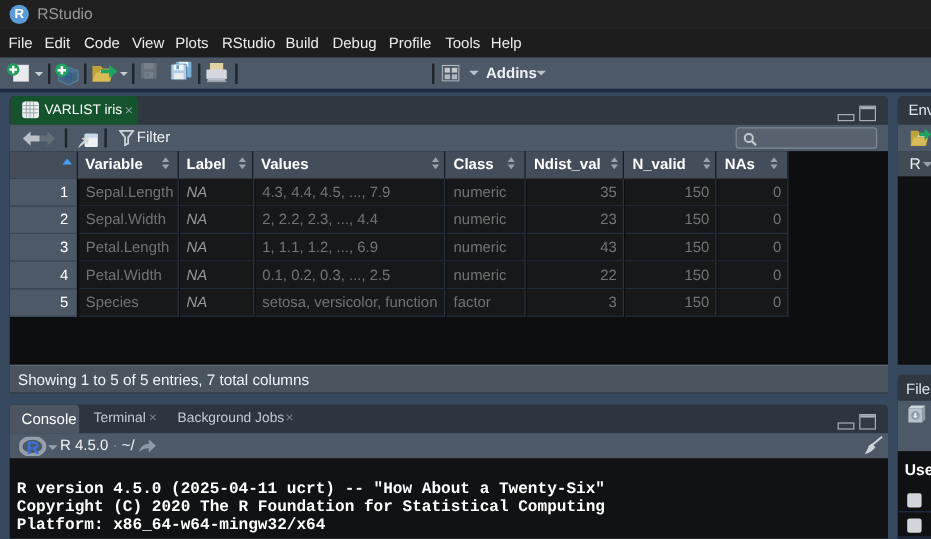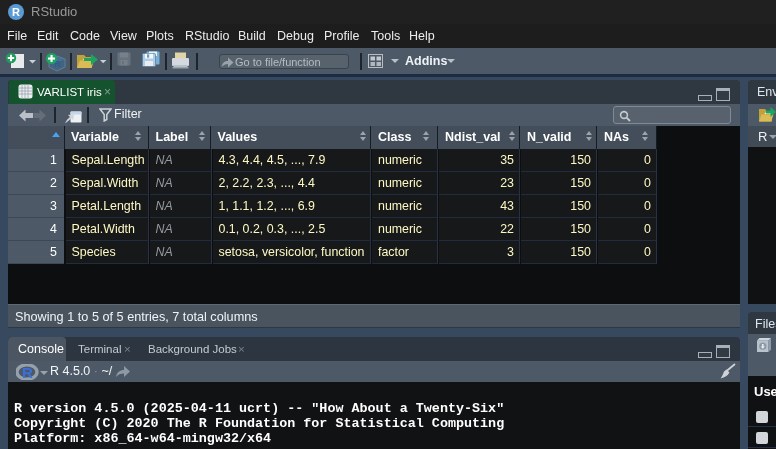--- a/index.html
+++ b/index.html
@@ -175,12 +175,6 @@
     </svg>
     <div class="tsep" style="left:196px"></div>
 
-    <div id="gotobox" class="abs">
-      <svg class="abs" style="left:1px;top:1px" width="13" height="12" viewBox="0 0 13 12">
-        <path d="M0.5 11 C1.5 6.5 4 5 7 5 L7 1.5 L12.5 6.5 L7 11.5 L7 8 C4.5 8 2.5 9 0.5 11 Z" fill="#99a3ad"></path>
-      </svg>
-      <span class="ph">Go to file/function</span>
-    </div>
     <div class="tsep" style="left:360px"></div>
 
     <svg class="abs" style="left:368px;top:5.5px" width="15" height="14" viewBox="0 0 15 14">

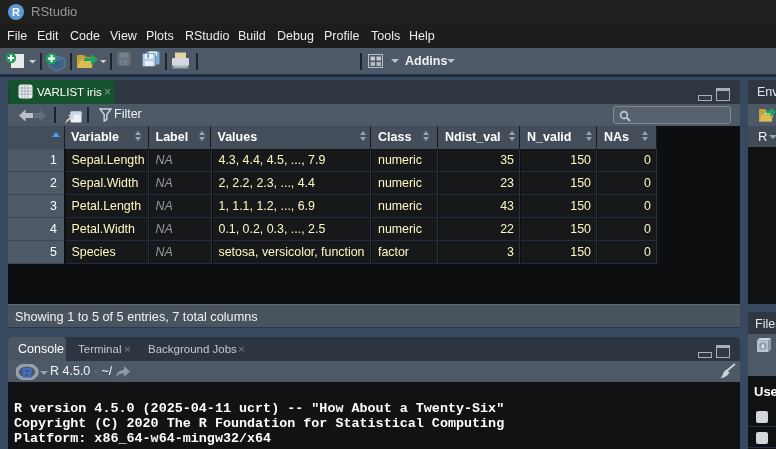--- a/index.html
+++ b/index.html
@@ -74,7 +74,7 @@
     color:#fff; font-size:12.4px; line-height:22px; text-align:right; padding-right:7px;
     border-bottom:1px solid #3d4854; }
   .dc { position:absolute; top:0; height:23px; font-size:12.4px; line-height:22px;
-    color:#fef9c3; padding-left:6px; background:#17181a;
+    color:#737373; padding-left:6px; background:#17181a;
     border-bottom:1px solid #222c3f; border-right:1px solid #273245; }
   .dc.na { color:#949a9f; font-style:italic; }
   .dc.num { text-align:right; padding-right:5px; padding-left:0; }

